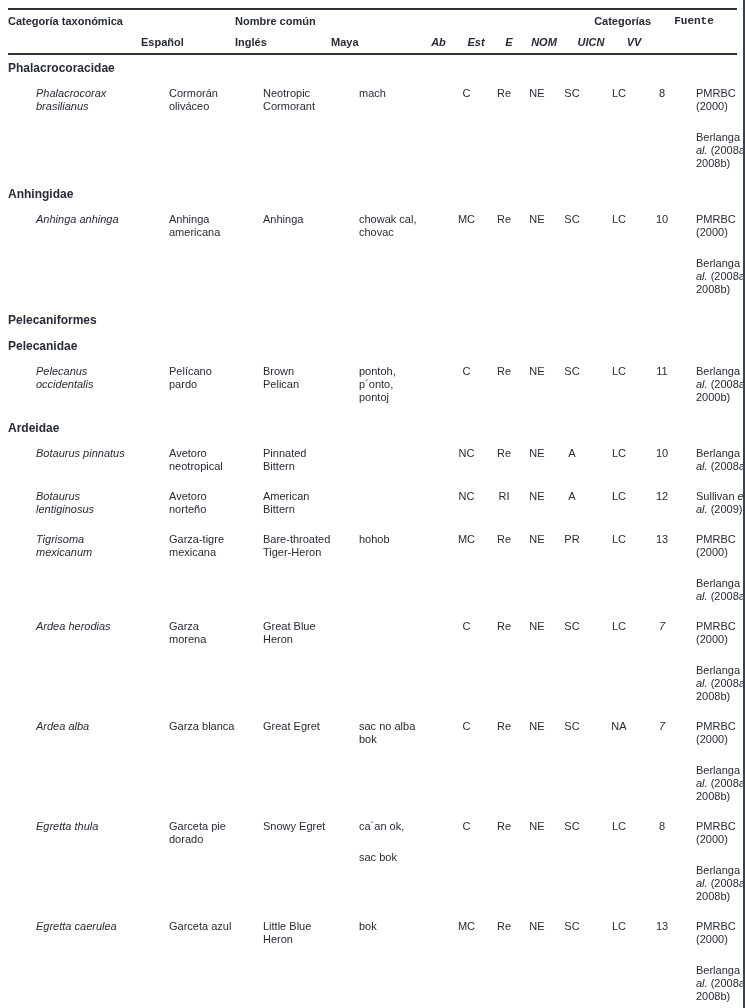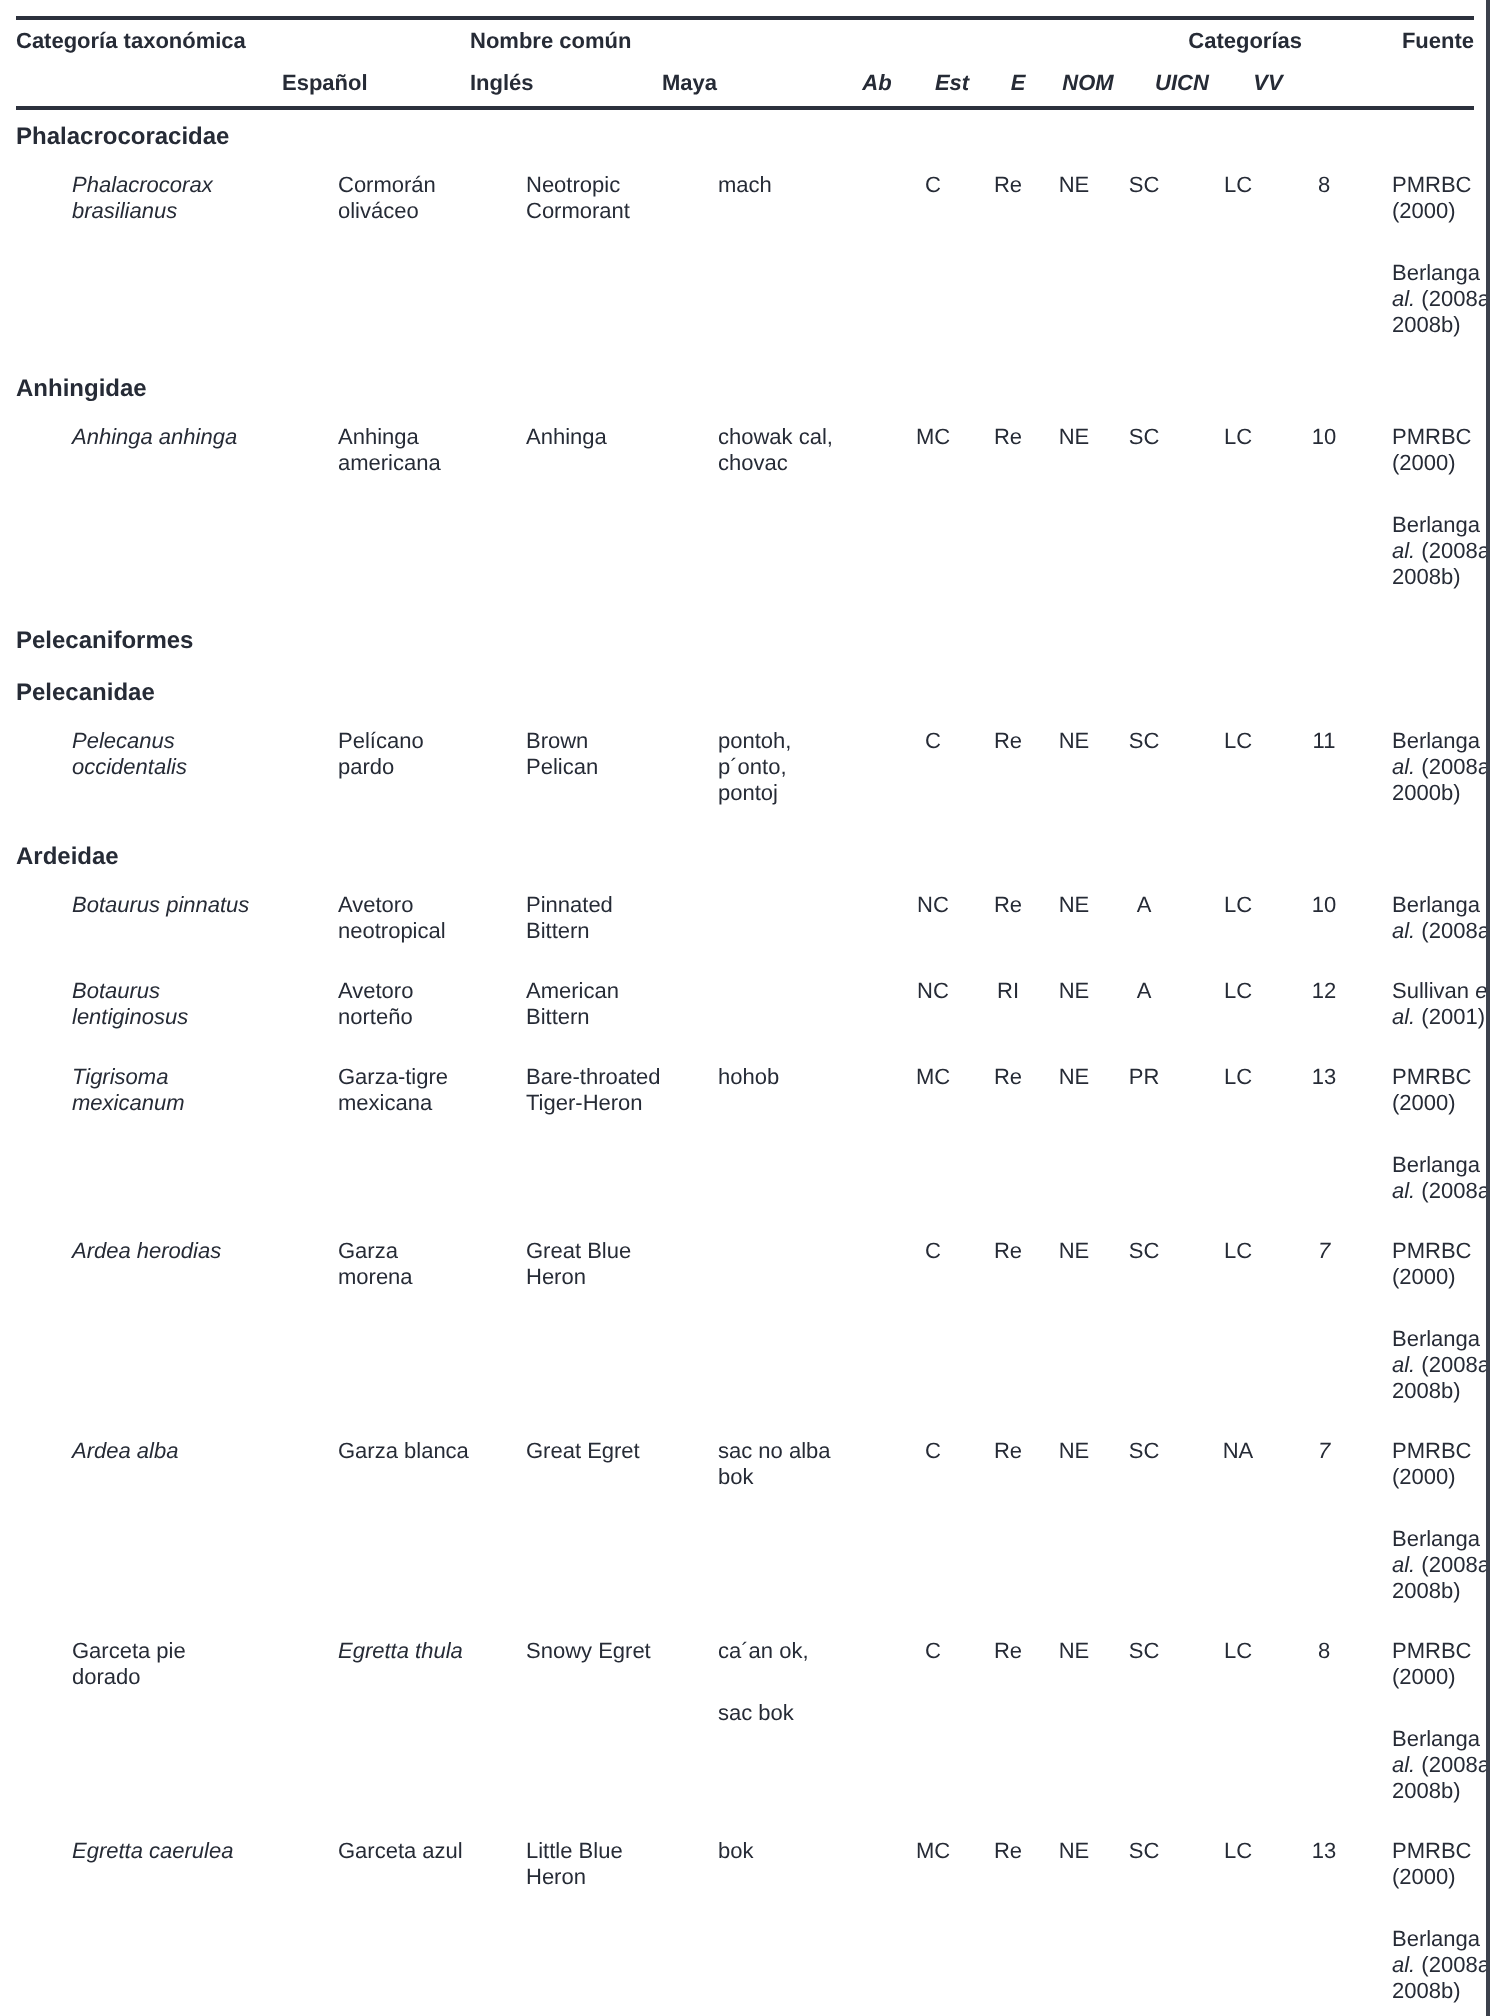--- a/index.html
+++ b/index.html
@@ -25,7 +25,7 @@
   .h1-tax    { grid-column: 1 / 3; }
   .h1-nombre { grid-column: 3 / 5; }
   .h1-cat    { grid-column: 5 / 11; text-align: right; }
-  .h1-fuente { grid-column: 11; text-align: right; }
+  .h1-fuente { grid-column: 11; text-align: center; font-family: Liberation Mono, monospace; }
   .h-center  { text-align: center; font-style: italic; }
 
   .tbody { padding-top: 6px; }

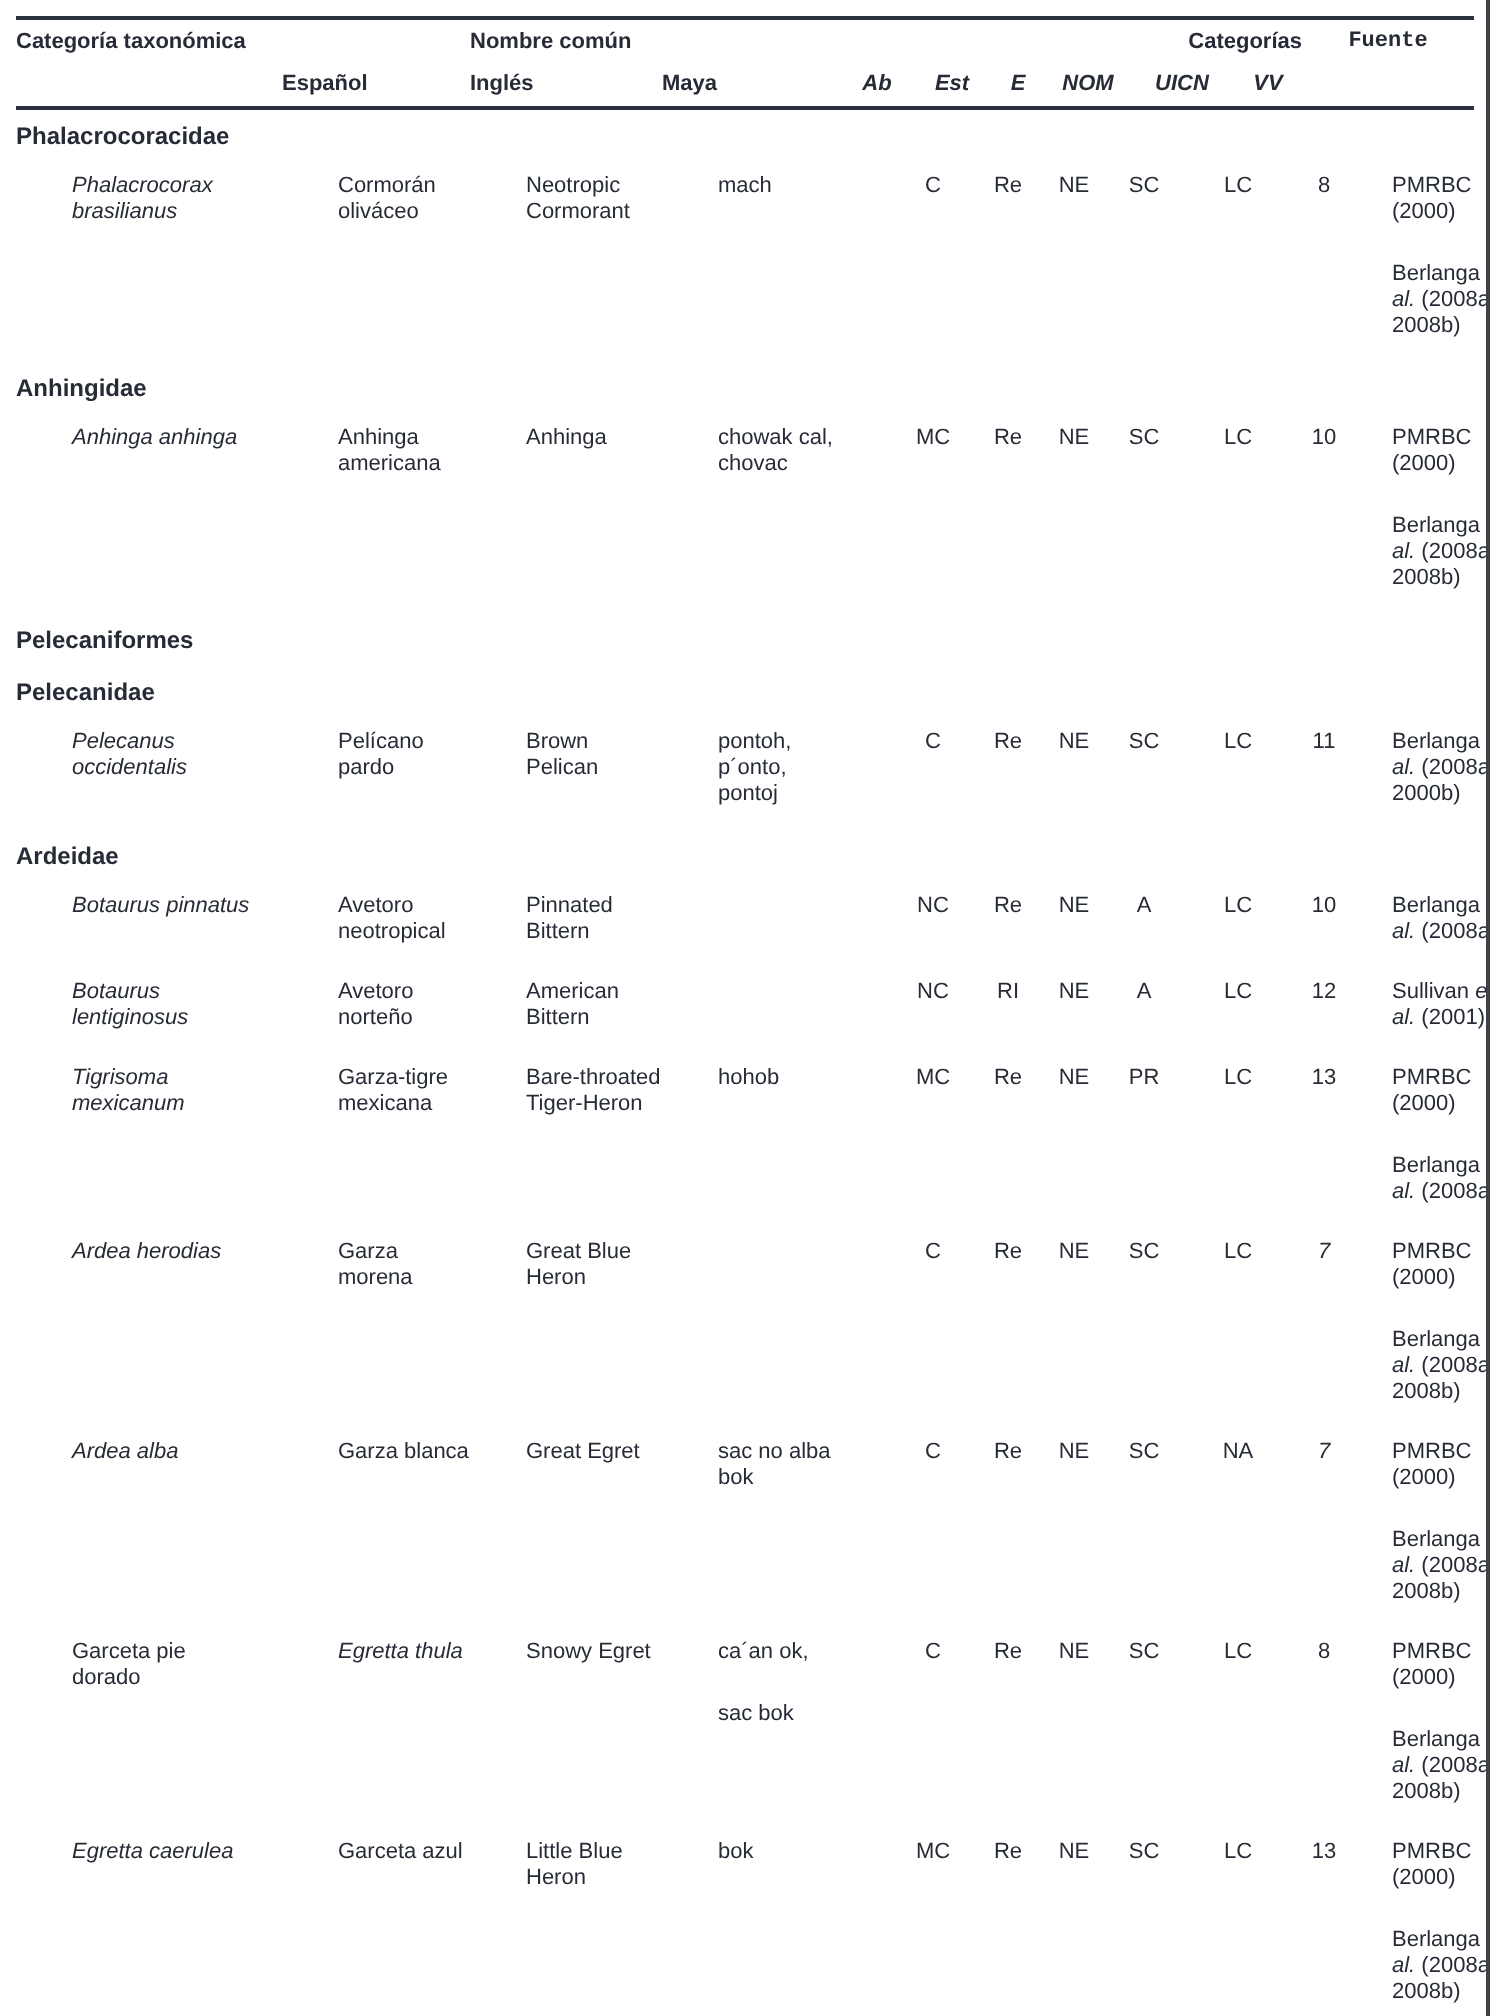--- a/index.html
+++ b/index.html
@@ -187,7 +187,7 @@
     <div class="cell c-code">LC</div>
     <div class="cell c-code">12</div>
     <div class="cell c-fuente"><p><span>Sullivan </span><span class="italic">et
-al.</span><span> (2001)</span></p></div>
+al.</span><span> (2009)</span></p></div>
   </div>
 
   <div class="grid species-row">

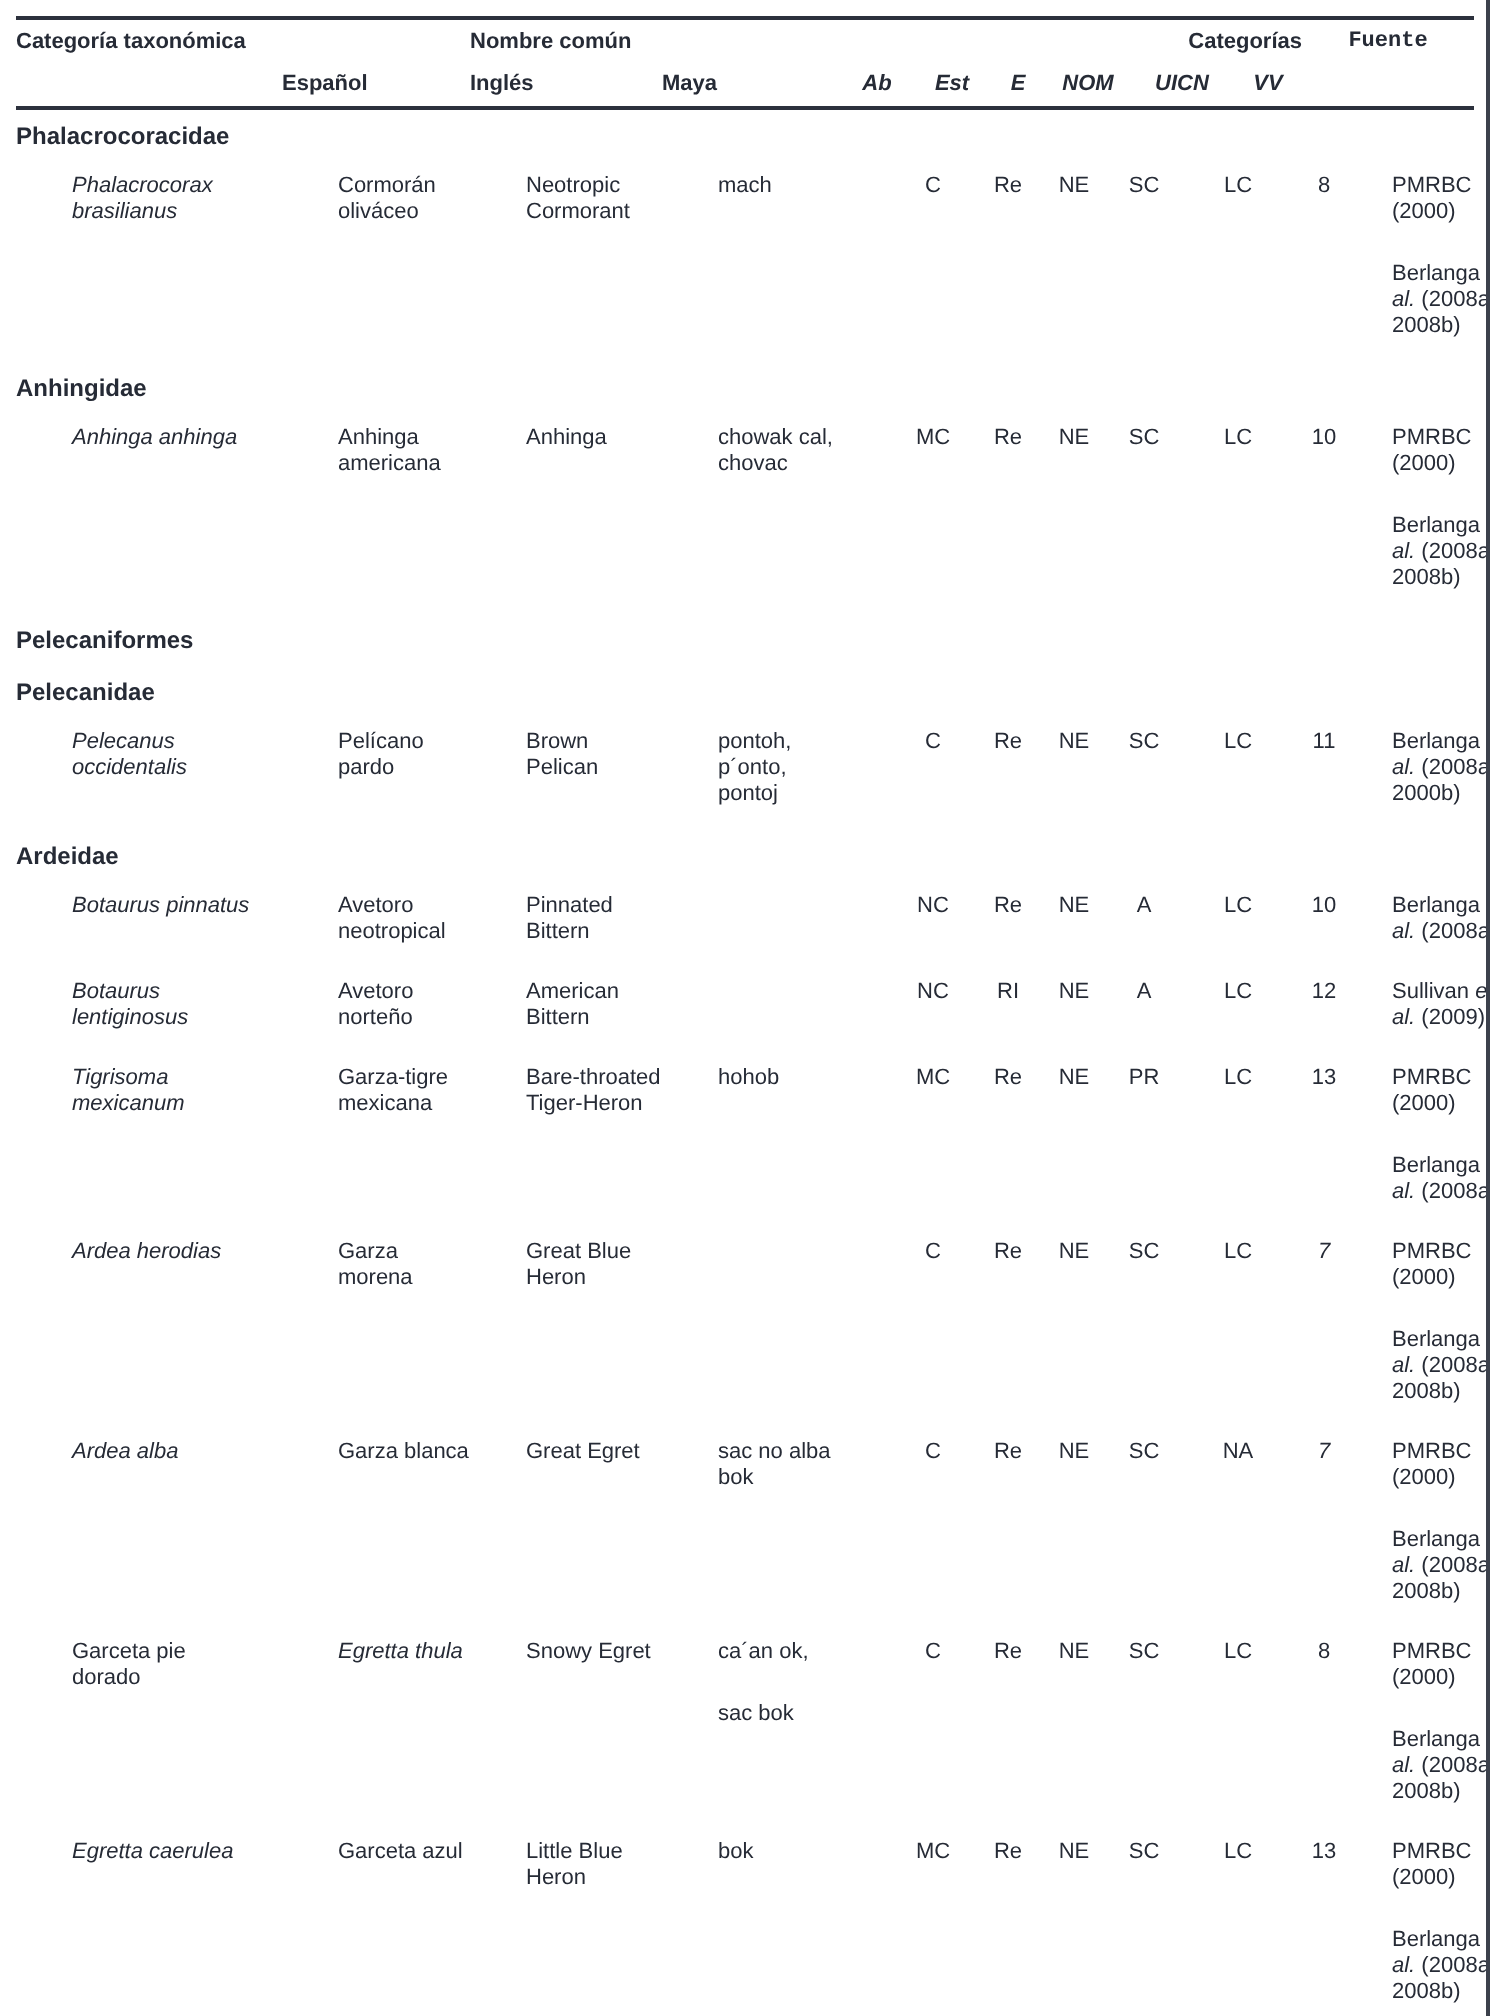--- a/index.html
+++ b/index.html
@@ -247,9 +247,9 @@
   </div>
 
   <div class="grid species-row">
+    <div class="cell c-name">Egretta thula</div>
     <div class="cell c-es">Garceta pie
 dorado</div>
-    <div class="cell c-name">Egretta thula</div>
     <div class="cell c-en">Snowy Egret</div>
     <div class="cell c-maya"><p><span>ca´an ok,</span></p><p><span>sac bok</span></p></div>
     <div class="cell c-code">C</div>

